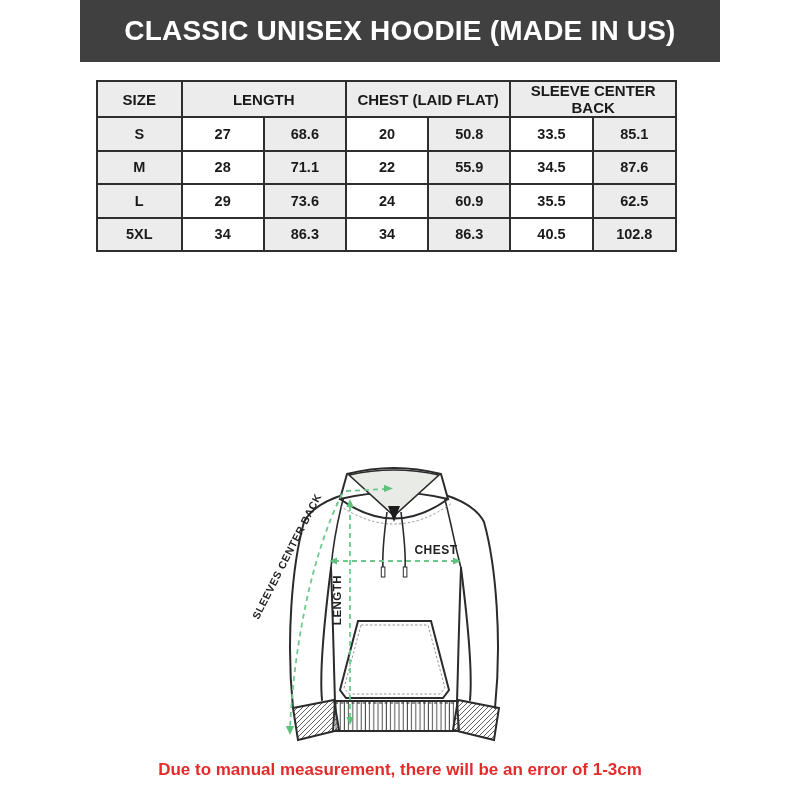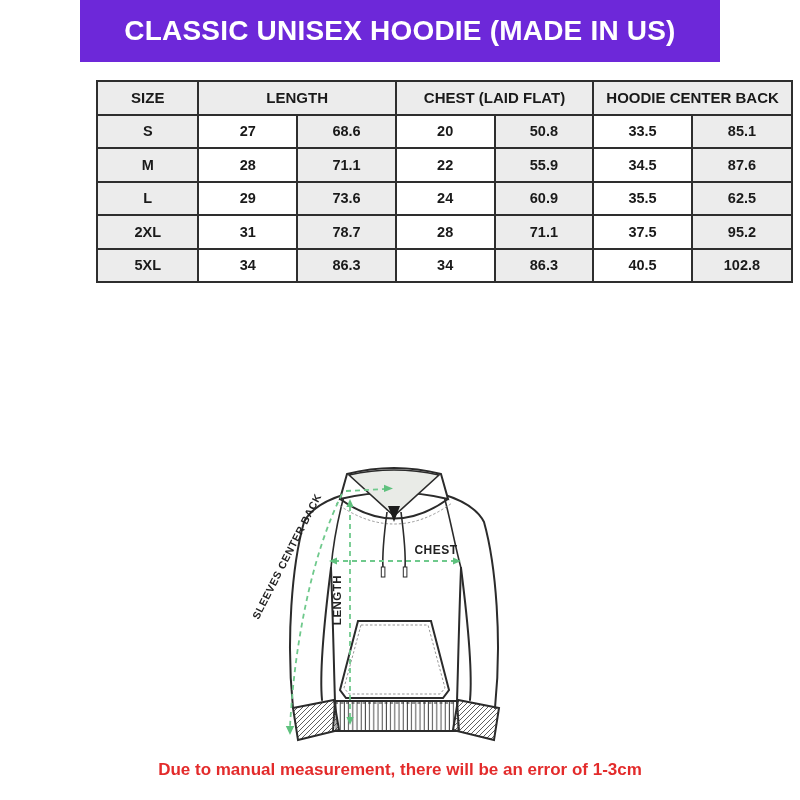--- a/index.html
+++ b/index.html
@@ -36,7 +36,7 @@
 </head>
 <body>
 
-<div class="banner" id="banner" style="background: #6d28d9;">
+<div class="banner" id="banner" style="background: #404040;">
   <h1 style="color: rgb(255, 255, 255);">CLASSIC UNISEX HOODIE (MADE IN US)</h1>
 </div>
 

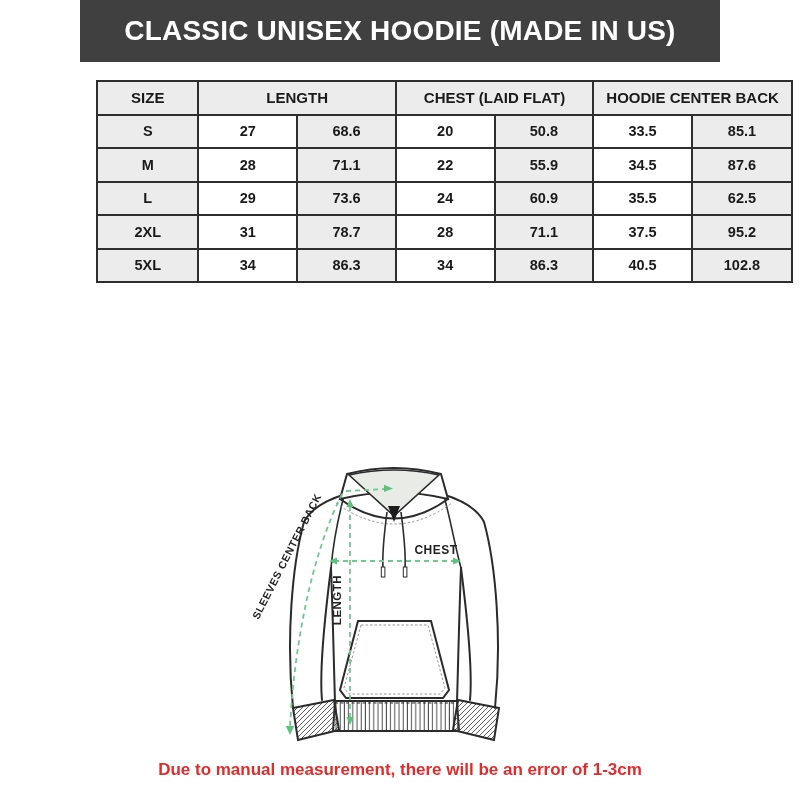--- a/index.html
+++ b/index.html
@@ -15,7 +15,7 @@
     margin:0;color:#ffffff;font-size:28px;font-weight:700;letter-spacing:0.2px;
     font-family:"Liberation Sans", sans-serif;
   }
-  .table-wrap{position:absolute;left:96px;top:80px;width:697px;}
+  .table-wrap{position:absolute;left:96px;top:80px;width:581px;}
   table.size-table{
     width:100%;border-collapse:collapse;table-layout:fixed;
     font-family:"Liberation Sans", sans-serif;

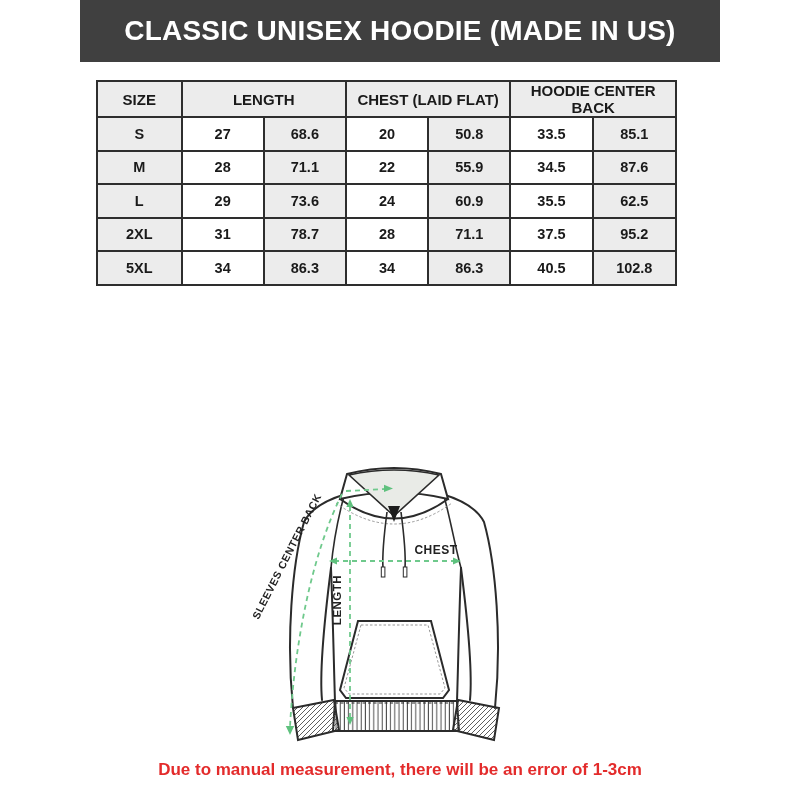--- a/index.html
+++ b/index.html
@@ -56,7 +56,7 @@
         <th class="g">SIZE</th>
         <th class="g" colspan="2">LENGTH</th>
         <th class="g" colspan="2">CHEST (LAID FLAT)</th>
-        <th class="g" colspan="2">HOODIE CENTER BACK</th>
+        <th class="g" colspan="2">SLEEVE CENTER BACK</th>
       </tr>
     </thead>
     <tbody id="size-rows">

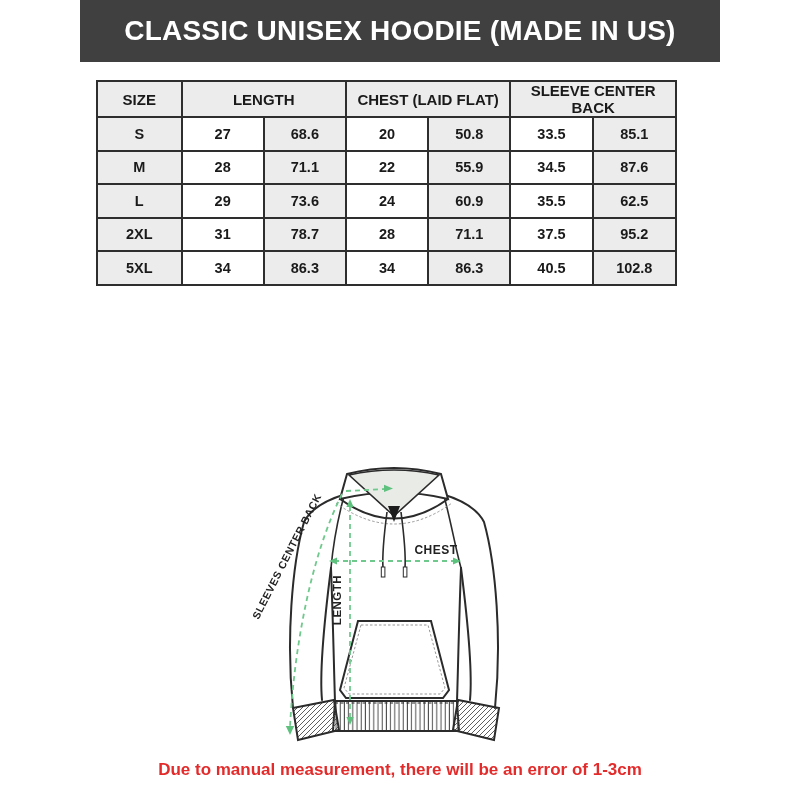--- a/index.html
+++ b/index.html
@@ -86,15 +86,6 @@
           <td class="g">60.9</td>
           <td>35.5</td>
           <td class="g">62.5</td>
-        </tr>
-        <tr>
-          <td class="g">2XL</td>
-          <td>31</td>
-          <td class="g">78.7</td>
-          <td>28</td>
-          <td class="g">71.1</td>
-          <td>37.5</td>
-          <td class="g">95.2</td>
         </tr>
         <tr>
           <td class="g">5XL</td>

